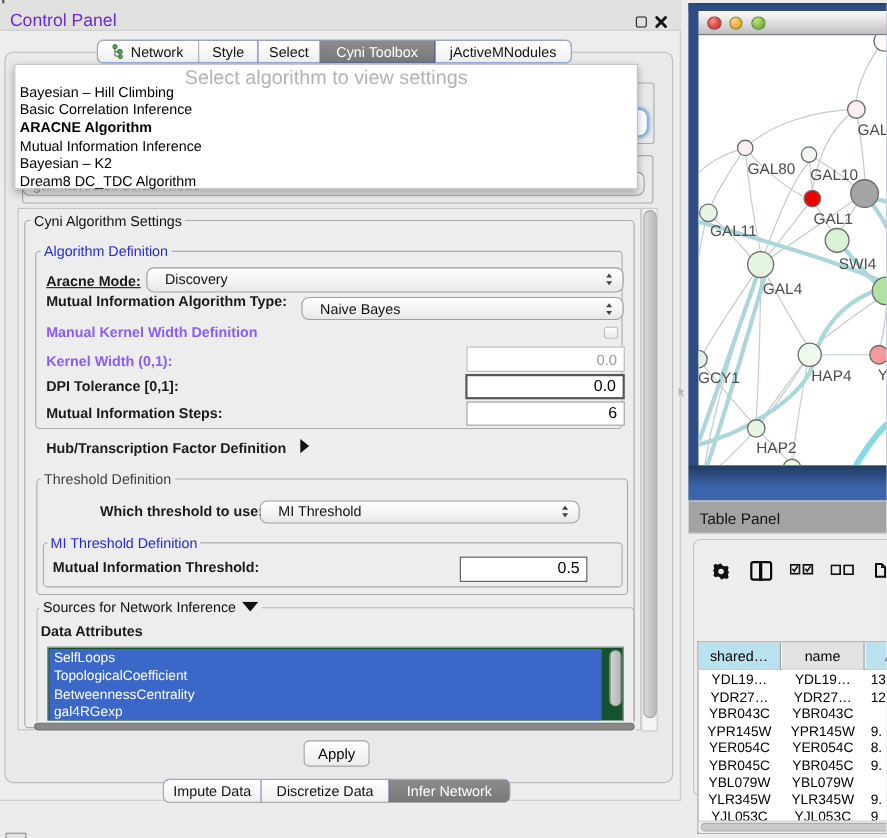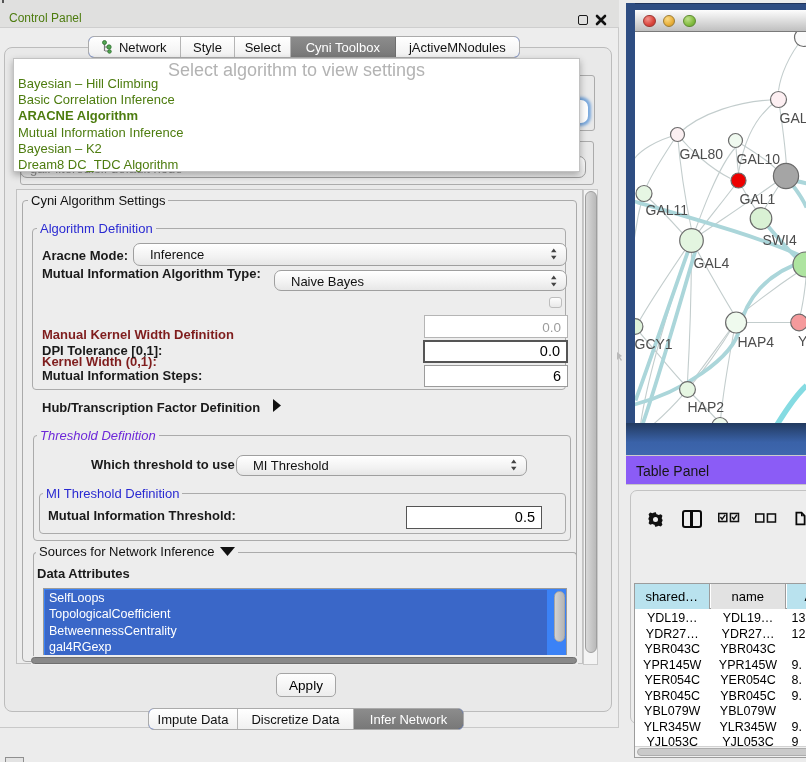--- a/index.html
+++ b/index.html
@@ -23,7 +23,7 @@
 
 <div class="abs" id="ctrlwin" style="left:0; top:5; width:619px; height:728px; background:#ededed; border-right:1px solid #c9c9c9; border-bottom:1px solid #c9c9c9;"></div>
 <div class="abs" style="left:0; top:5; width:619px; height:28px; background:#e0e0df; border-bottom:1px solid #cecece;">
-  <span style="position:absolute; left:9px; top:11px; font-size:12px; color:#4d7c0f;">Control Panel</span>
+  <span style="position:absolute; left:9px; top:11px; font-size:16px; color:#6d28d9;">Control Panel</span>
   <span style="position:absolute; left:578px; top:15px; width:10px; height:10px; border:1.6px solid #1a1a1a; border-radius:2px;"></span>
   <svg style="position:absolute; left:595px; top:14px;" width="12" height="12" viewBox="0 0 12 12">
       <path d="M2 2 L10 10 M10 2 L2 10" stroke="#111" stroke-width="2.6" stroke-linecap="round"></path>

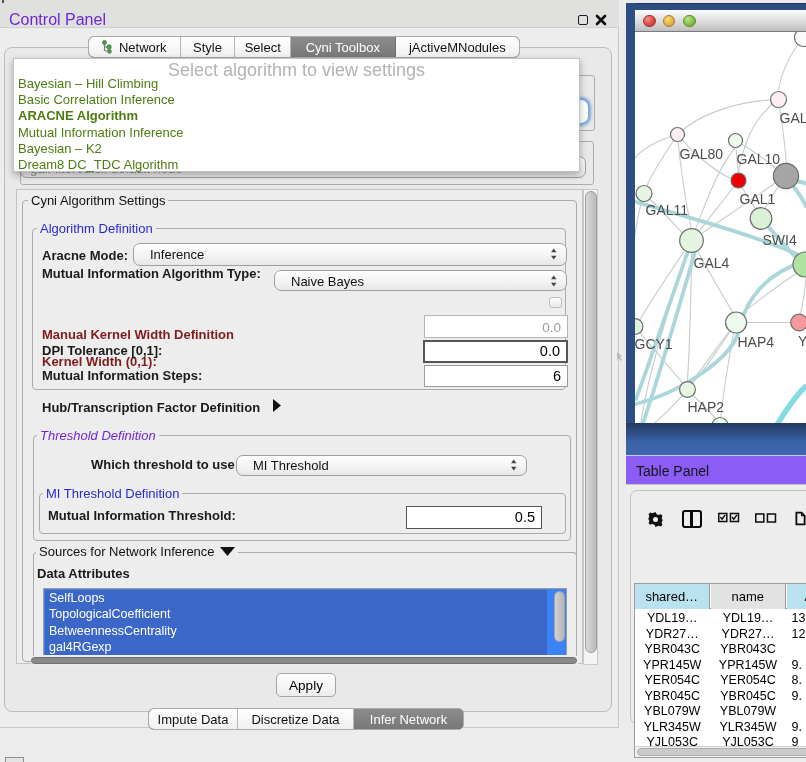--- a/index.html
+++ b/index.html
@@ -54,7 +54,7 @@
 
 <div class="abs" style="left:13px; top:58px; width:567px; height:114px; background:#fff; border:1px solid #c2c2c2; box-shadow:0 3px 7px rgba(0,0,0,0.3); z-index:5;">
   <div style="position:absolute; left:0; top:1px; width:100%; text-align:center; font-size:18px; color:#b3b3b3;">Select algorithm to view settings</div>
-  <div style="position:absolute; left:4px; top:17px; font-size:13px; color:#4d7c0f; line-height:16.2px;">
+  <div style="position:absolute; left:4px; top:17px; font-size:13px; color:#000000; line-height:16.2px;">
     Bayesian – Hill Climbing<br>
     Basic Correlation Inference<br>
     <b>ARACNE Algorithm</b><br>

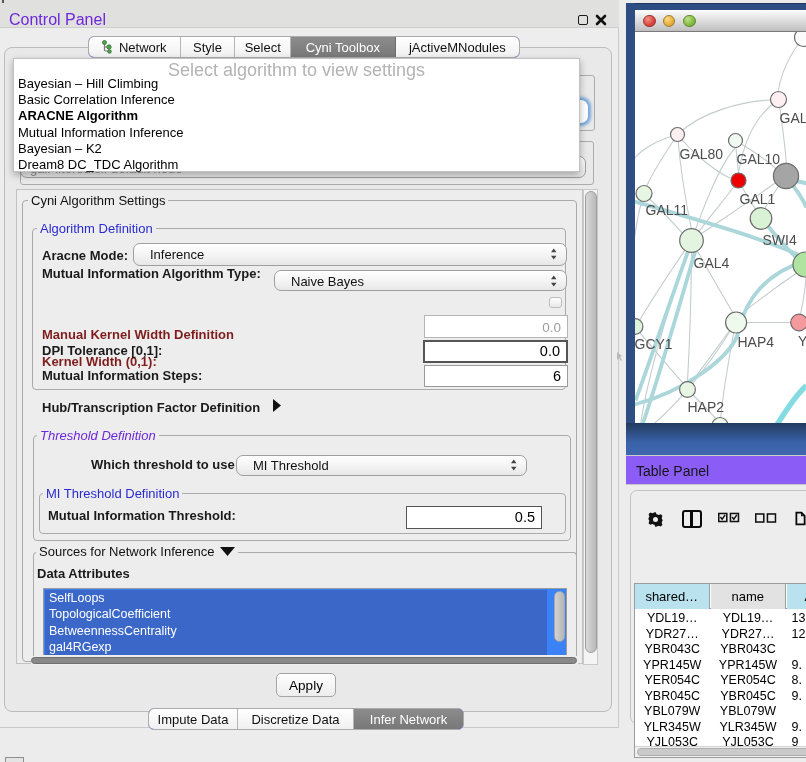--- a/index.html
+++ b/index.html
@@ -75,7 +75,7 @@
 <div class="abs" style="left:32px; top:228px; width:534px; height:162px; border:1px solid #ababab; border-radius:4px;"></div>
 <span class="tb-title" style="left:37px; top:222px; color:#2a2ad2;">Algorithm Definition</span>
 
-<span class="lbl" style="left:42px; top:248px;">Aracne Mode:</span>
+<span class="lbl" style="left:42px; top:248px;text-decoration:underline;">Aracne Mode:</span>
 <div class="combo" style="left:133px; top:242.5px; width:434px; height:23px;">
     <span class="ct">Inference</span>
     <svg class="ar" viewBox="0 0 9 14">

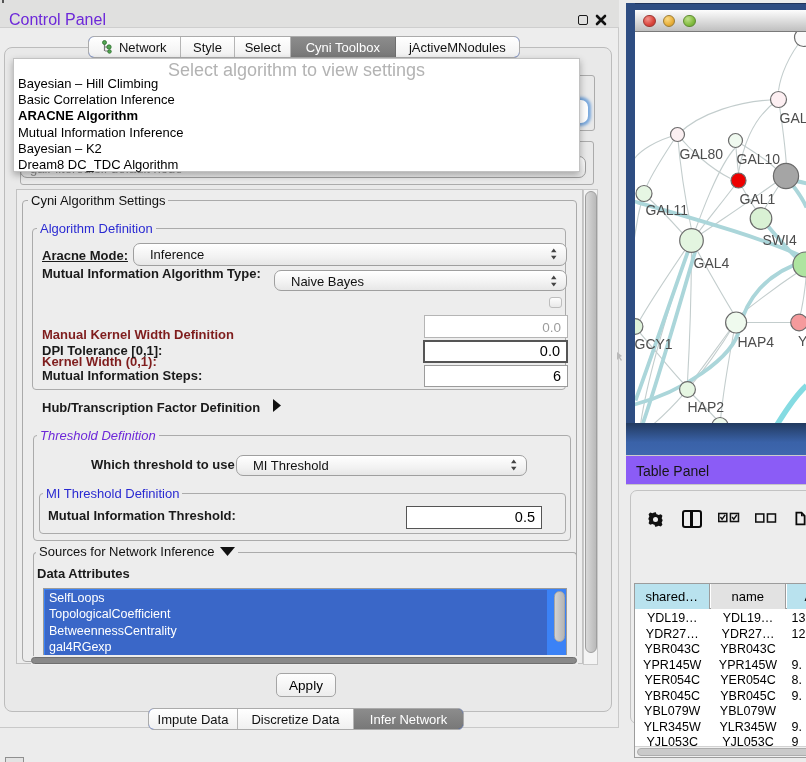--- a/index.html
+++ b/index.html
@@ -77,7 +77,7 @@
 
 <span class="lbl" style="left:42px; top:248px;text-decoration:underline;">Aracne Mode:</span>
 <div class="combo" style="left:133px; top:242.5px; width:434px; height:23px;">
-    <span class="ct">Inference</span>
+    <span class="ct">Discovery</span>
     <svg class="ar" viewBox="0 0 9 14">
       <path d="M4.5 0.5 L7.8 5 L1.2 5 Z M4.5 13.5 L7.8 9 L1.2 9 Z" fill="#444"></path>
     </svg>

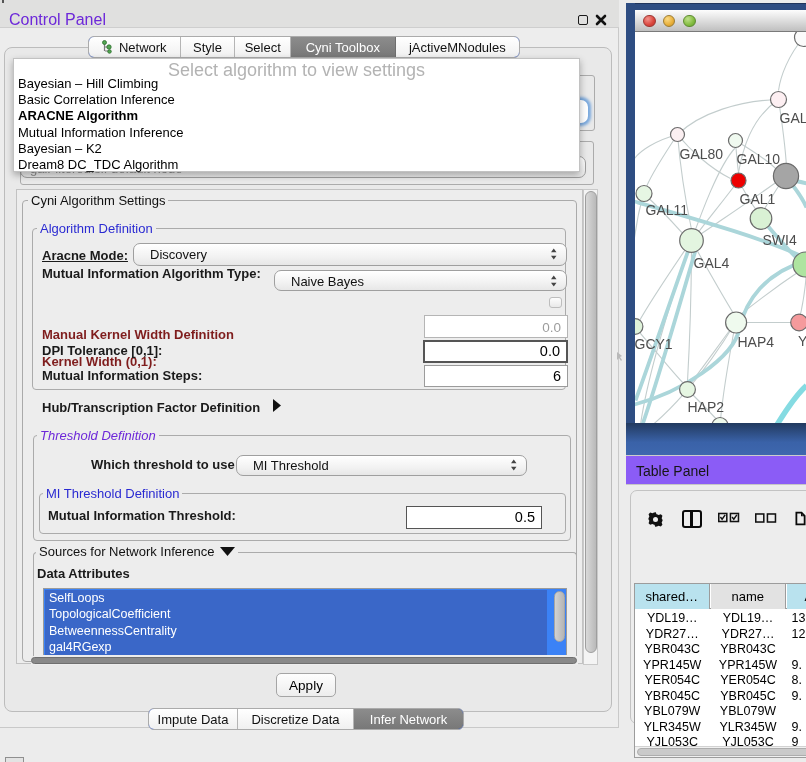--- a/index.html
+++ b/index.html
@@ -7,7 +7,7 @@
   .abs { position:absolute; }
   .tb-title { position:absolute; padding:0 3px; background:#ededed; font-size:13px; line-height:13px; white-space:nowrap; }
   .lbl { position:absolute; font-size:13px; font-weight:bold; color:#1a1a1a; white-space:nowrap; line-height:15px; }
-  .lbl.dis { color:#7f1d1d;margin-top:33px; }
+  .lbl.dis { color:#8b5cf6; }
   .combo { position:absolute; border:1px solid #9f9f9f; border-radius:7px; background:linear-gradient(#ffffff,#f2f2f2 60%,#e7e7e7); box-shadow:inset 0 1px 0 #fff; }
   .combo .ct { position:absolute; left:16px; top:50%; transform:translateY(-50%); font-size:13px; color:#111; white-space:nowrap; }
   .combo .ar { position:absolute; right:8.5px; top:50%; transform:translateY(-50%); width:7.5px; height:12.5px; }

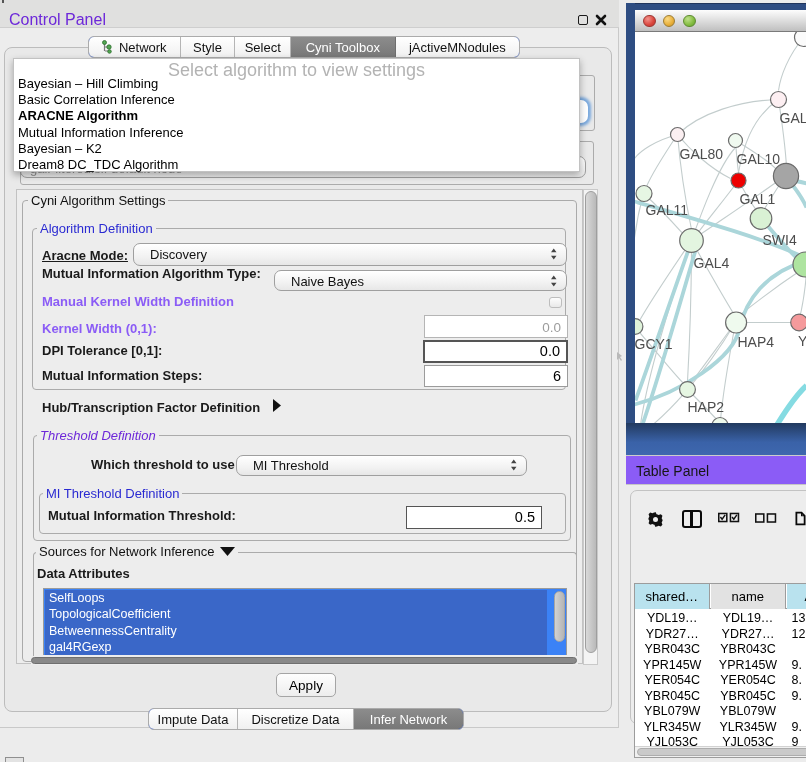--- a/index.html
+++ b/index.html
@@ -115,7 +115,7 @@
   </svg>
 
 <div class="abs" style="left:33px; top:435px; width:538px; height:106px; border:1px solid #ababab; border-radius:4px;"></div>
-<span class="tb-title" style="left:37px; top:429px; color:#6d28d9;font-style:italic;">Threshold Definition</span>
+<span class="tb-title" style="left:37px; top:429px; color:#404040;">Threshold Definition</span>
 
 <span class="lbl" style="left:91px; top:457px;">Which threshold to use:</span>
 <div class="combo" style="left:236px; top:454.5px; width:291px; height:21.5px;">

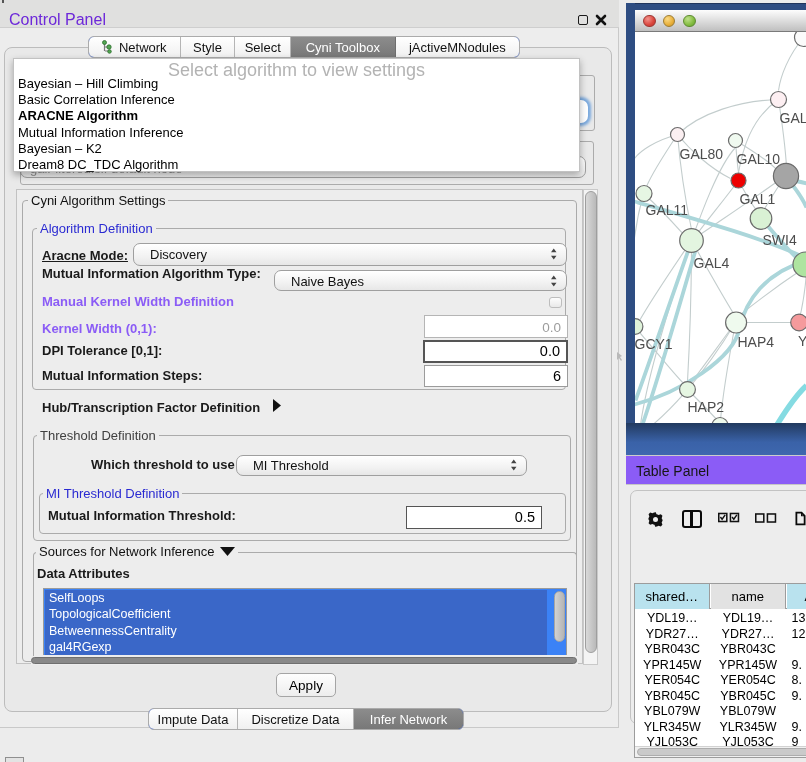--- a/index.html
+++ b/index.html
@@ -246,7 +246,7 @@
 </svg>
 </div>
 
-<div class="abs" style="left:626px; top:455px; width:180px; height:30px; background:#8b5cf6; border-top:1px solid #cccccc; border-bottom:1px solid #c6c6c6;">
+<div class="abs" style="left:626px; top:455px; width:180px; height:30px; background:#a3a3a3; border-top:1px solid #cccccc; border-bottom:1px solid #c6c6c6;">
   <span style="position:absolute; left:10px; top:7px; font-size:14px; color:#161616;">Table Panel</span>
 </div>
 

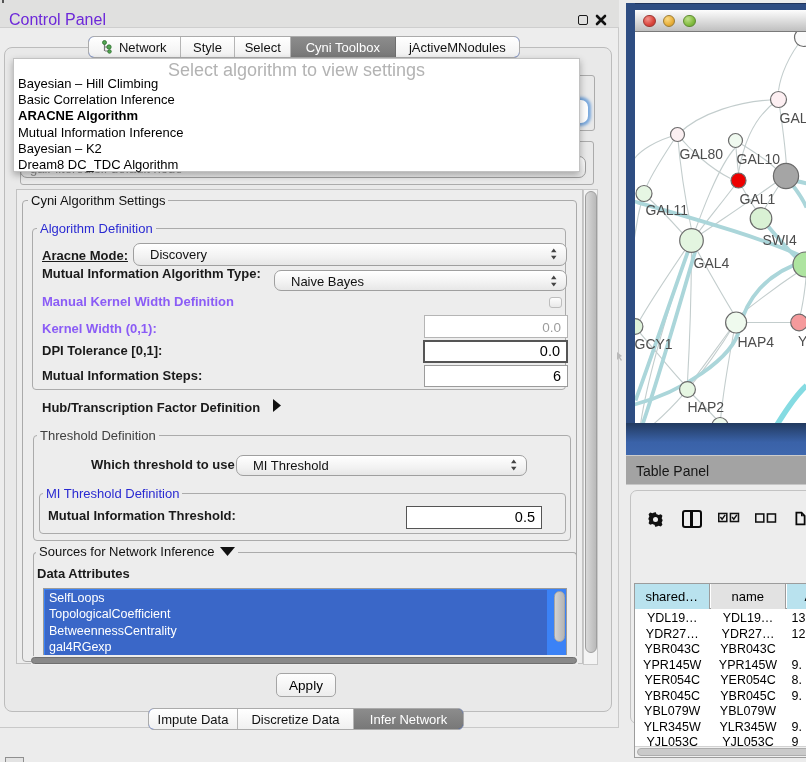--- a/index.html
+++ b/index.html
@@ -129,7 +129,7 @@
 <span class="tb-title" style="left:43px; top:487px; color:#2a2ad2;">MI Threshold Definition</span>
 
 <span class="lbl" style="left:48px; top:508px;">Mutual Information Threshold:</span>
-<div class="field" style="left:406px; top:505.5px; width:136px; height:23.5px; border:1.5px solid #555;padding-left:15px;">
+<div class="field" style="left:418px; top:505.5px; width:116px; height:23.5px; border:1.5px solid #555;padding-left:15px;">
     <span style="color:#000;">0.5</span>
   </div>
 

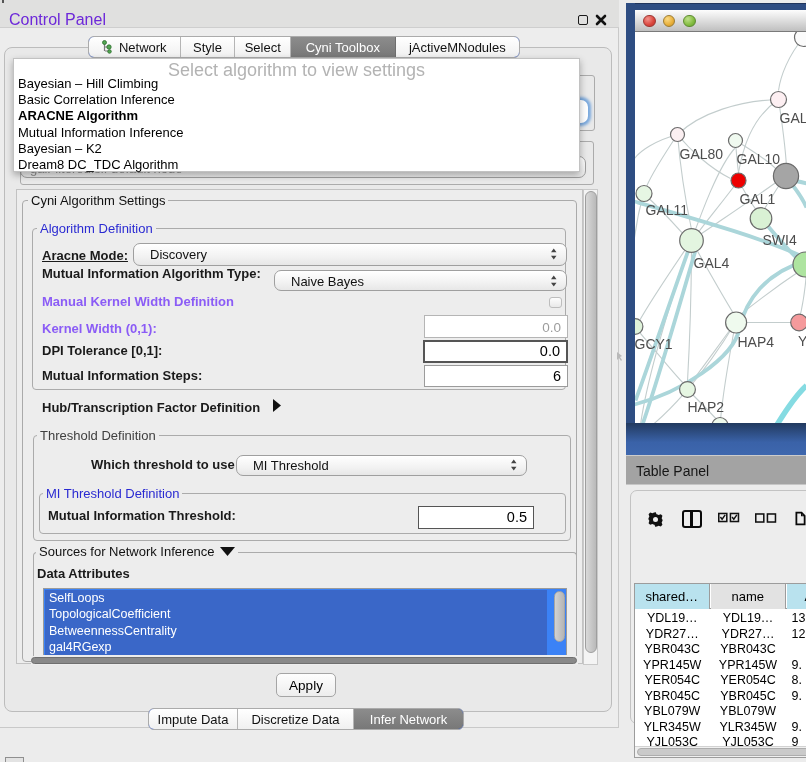--- a/index.html
+++ b/index.html
@@ -140,7 +140,7 @@
 
 <span class="lbl" style="left:37px; top:566px;">Data Attributes</span>
 
-<div class="abs" style="left:43px; top:588px; width:524px; height:67px; background:#3b82f6; border:1px solid #9a9a9a; border-bottom:none; overflow:hidden;">
+<div class="abs" style="left:43px; top:588px; width:524px; height:67px; background:#14532d; border:1px solid #9a9a9a; border-bottom:none; overflow:hidden;">
   <div style="position:absolute; left:1px; top:1px; width:502px; height:65.2px; background:#3a67c8; color:#fff; font-size:12.5px; line-height:16.3px; padding-left:4px;">SelfLoops<br>TopologicalCoefficient<br>BetweennessCentrality<br>gal4RGexp</div>
   <div style="position:absolute; left:510px; top:2px; width:11px; height:51px; border-radius:6px; background:linear-gradient(90deg,#d2d2d2,#b5b5b5); border:1px solid #a5a5a5;"></div>
 </div>

